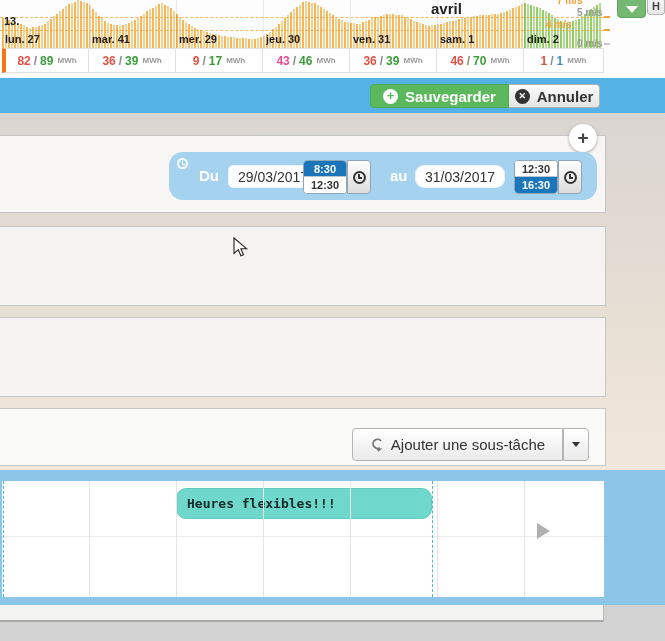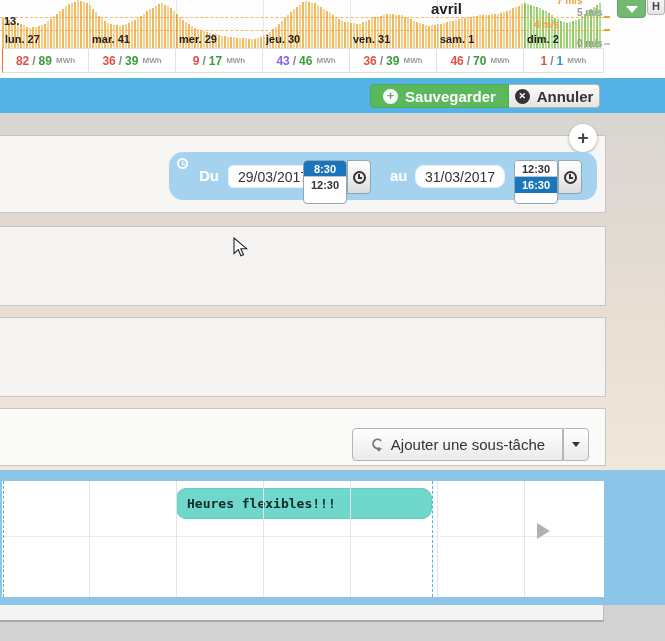--- a/index.html
+++ b/index.html
@@ -333,7 +333,7 @@
     <div id="ms-labels">
         <span class="ms-label" style="left: 557px; top: -5px; color: rgb(240, 161, 58);">7 m/s</span>
         <span class="ms-label" style="left: 577px; top: 7px; color: rgb(154, 154, 154);">5 m/s</span>
-        <span class="ms-label" style="left: 534px; top: 19px; color: rgb(240, 161, 58);">4 m/s</span>
+        <span class="ms-label" style="left: 546px; top: 19px; color: rgb(240, 161, 58);">4 m/s</span>
         <span class="ms-label" style="left: 577px; top: 38px; color: rgb(154, 154, 154);">0 m/s</span>
       </div>
     <span class="axis-tick" style="left:604px;top:16px;background:#f0a13a;"></span>

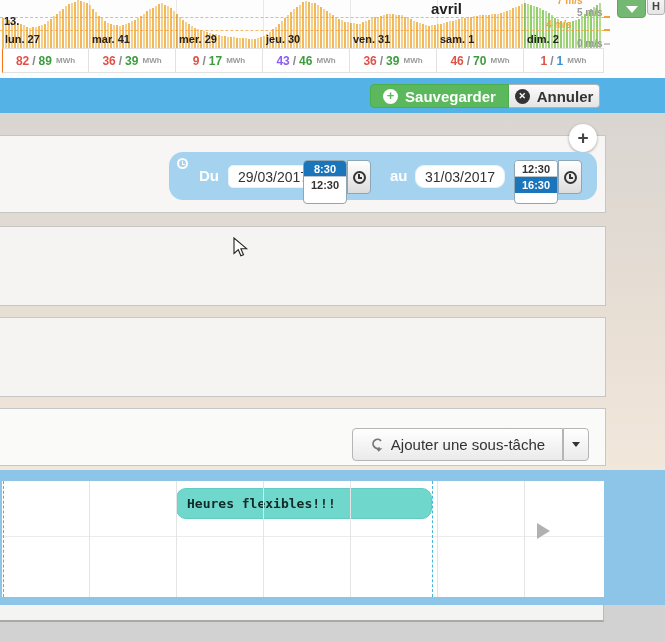--- a/index.html
+++ b/index.html
@@ -21,7 +21,7 @@
   #mwh-row{position:absolute;left:2px;top:48px;width:602px;height:25px;}
   .mwh-cell{position:absolute;top:0;height:25px;background:#fff;border:1px solid #e2e2e2;border-left:none;
             display:flex;align-items:center;justify-content:center;font-size:12px;font-weight:bold;gap:3px;}
-  .mwh-cell:first-child{border-left:1px solid #f97316;}
+  .mwh-cell:first-child{border-left:4px solid #f97316;}
   .mwh-slash{color:#8a8a8a;}
   .mwh-unit{font-size:8px;color:#9a9a9a;font-weight:bold;margin-left:1px;}
 

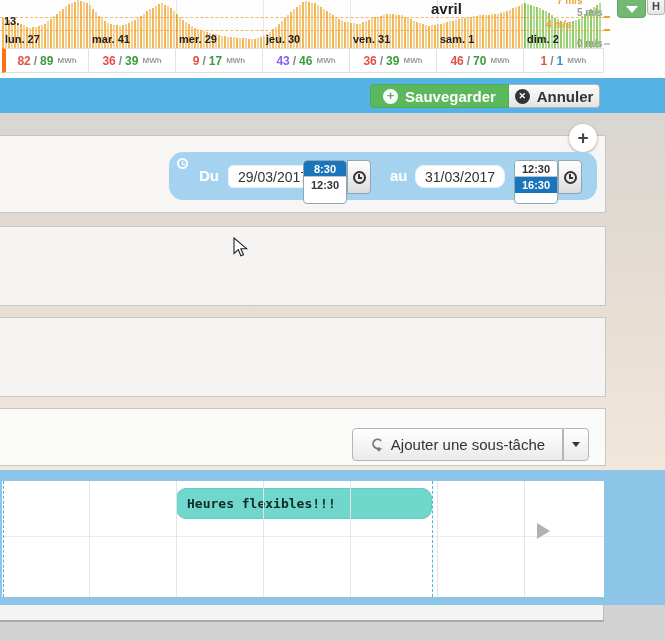--- a/index.html
+++ b/index.html
@@ -359,7 +359,7 @@
           <span class="mwh-unit">MWh</span>
         </div>
         <div class="mwh-cell" style="left: 261px; width: 87px;">
-          <span style="color: #8b5cf6;">43</span>
+          <span style="color: #ec4899;">43</span>
           <span class="mwh-slash">/</span>
           <span style="color: rgb(60, 157, 60);">46</span>
           <span class="mwh-unit">MWh</span>

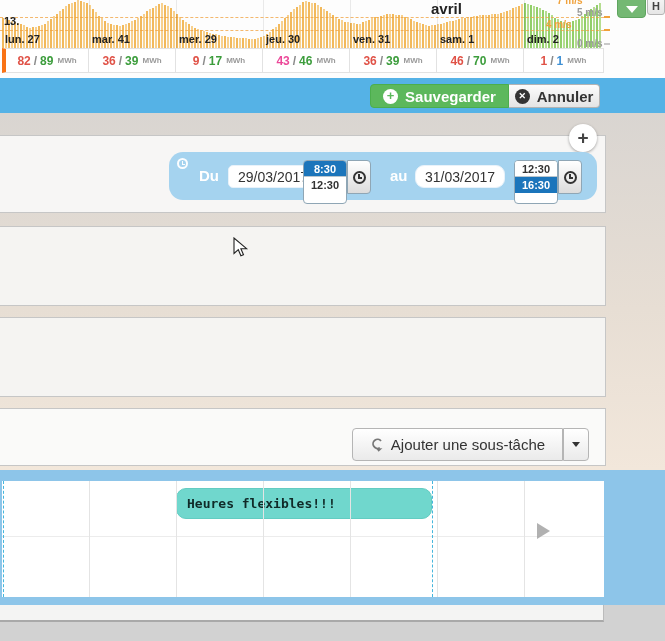--- a/index.html
+++ b/index.html
@@ -64,7 +64,7 @@
   .dr-label{position:absolute;top:15px;font-size:15px;font-weight:bold;color:#fff;}
   .dr-input{position:absolute;top:13px;width:90px;height:23px;border:1px solid #e8f2fa;border-radius:5px;
             background:#fff;text-align:center;font-size:14px;color:#333;font-family:"Liberation Sans",sans-serif;}
-  .stepper{position:absolute;top:8px;width:44px;height:44px;border:1px solid #8fa6b5;border-radius:4px;
+  .stepper{position:absolute;top:8px;width:44px;height:34px;border:1px solid #8fa6b5;border-radius:4px;
            overflow:hidden;background:#fff;}
   .seg{width:100%;height:16px;font-size:11px;font-weight:bold;text-align:center;line-height:16px;color:#333;
        background:#fff;cursor:pointer;}

